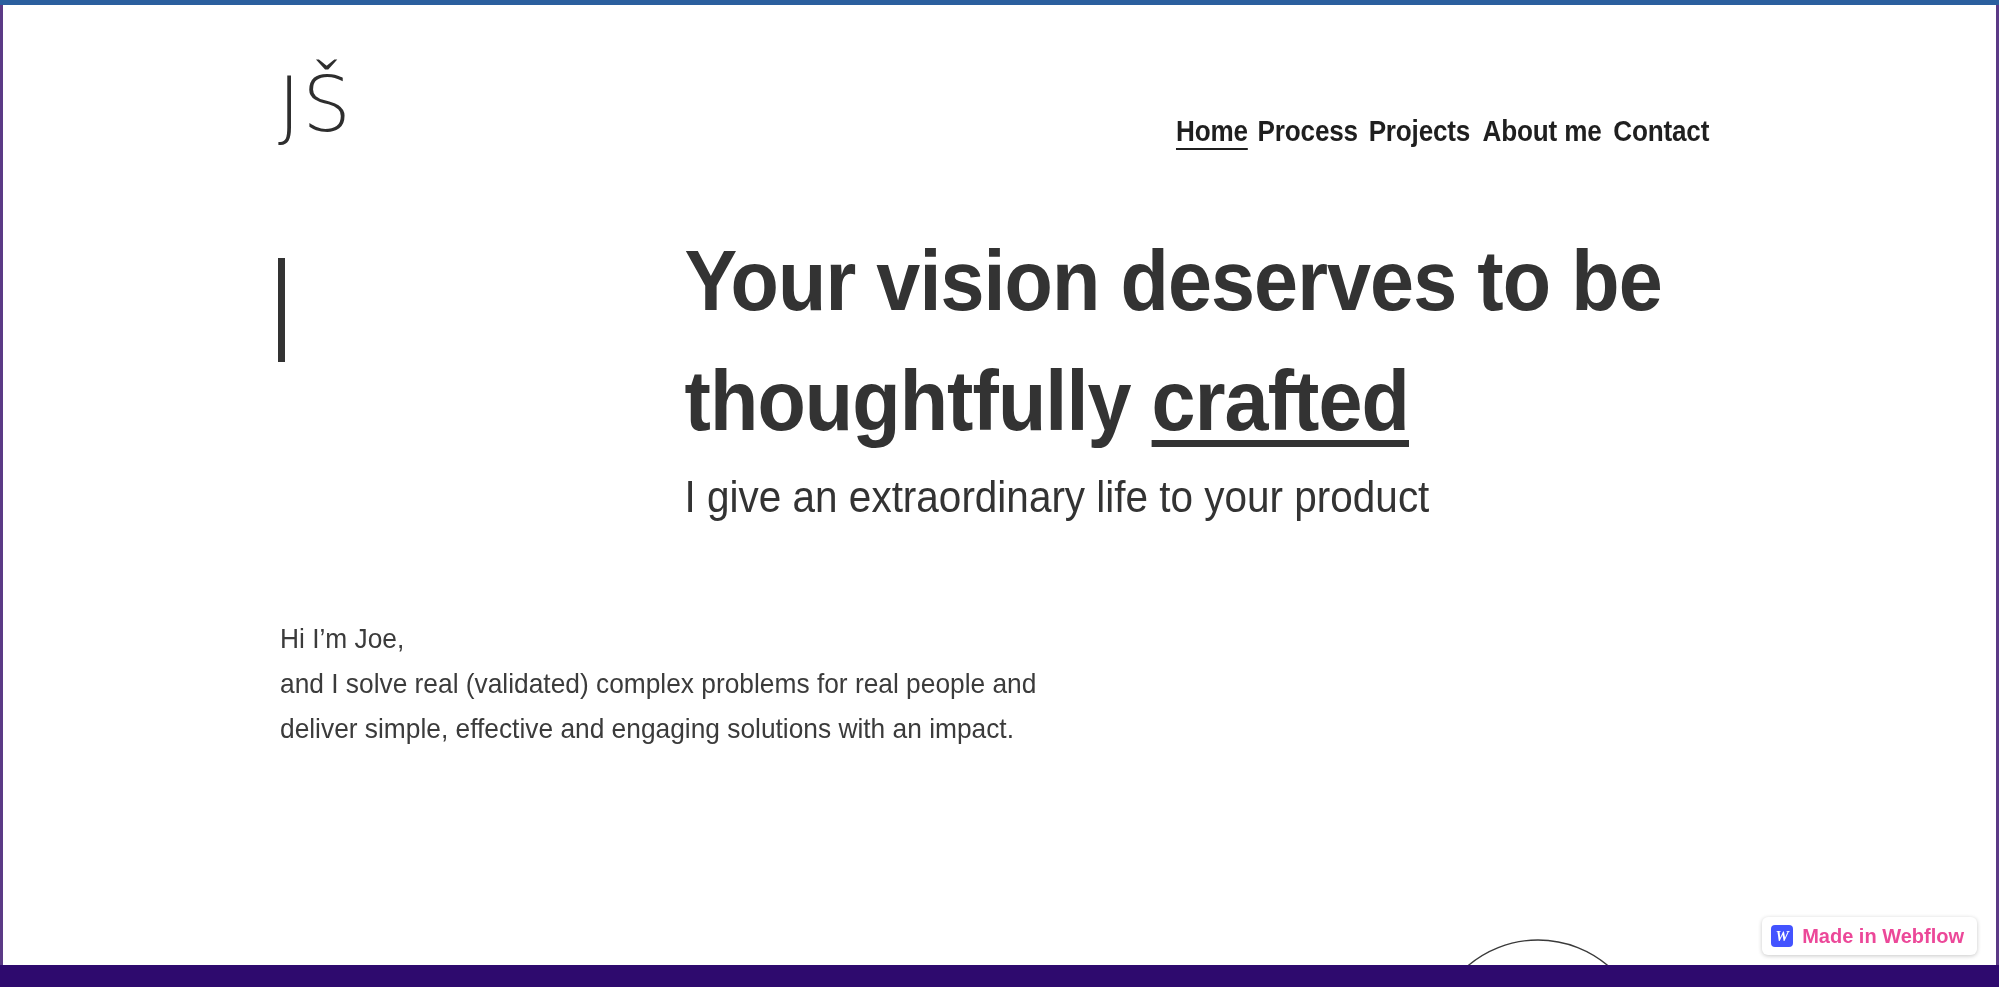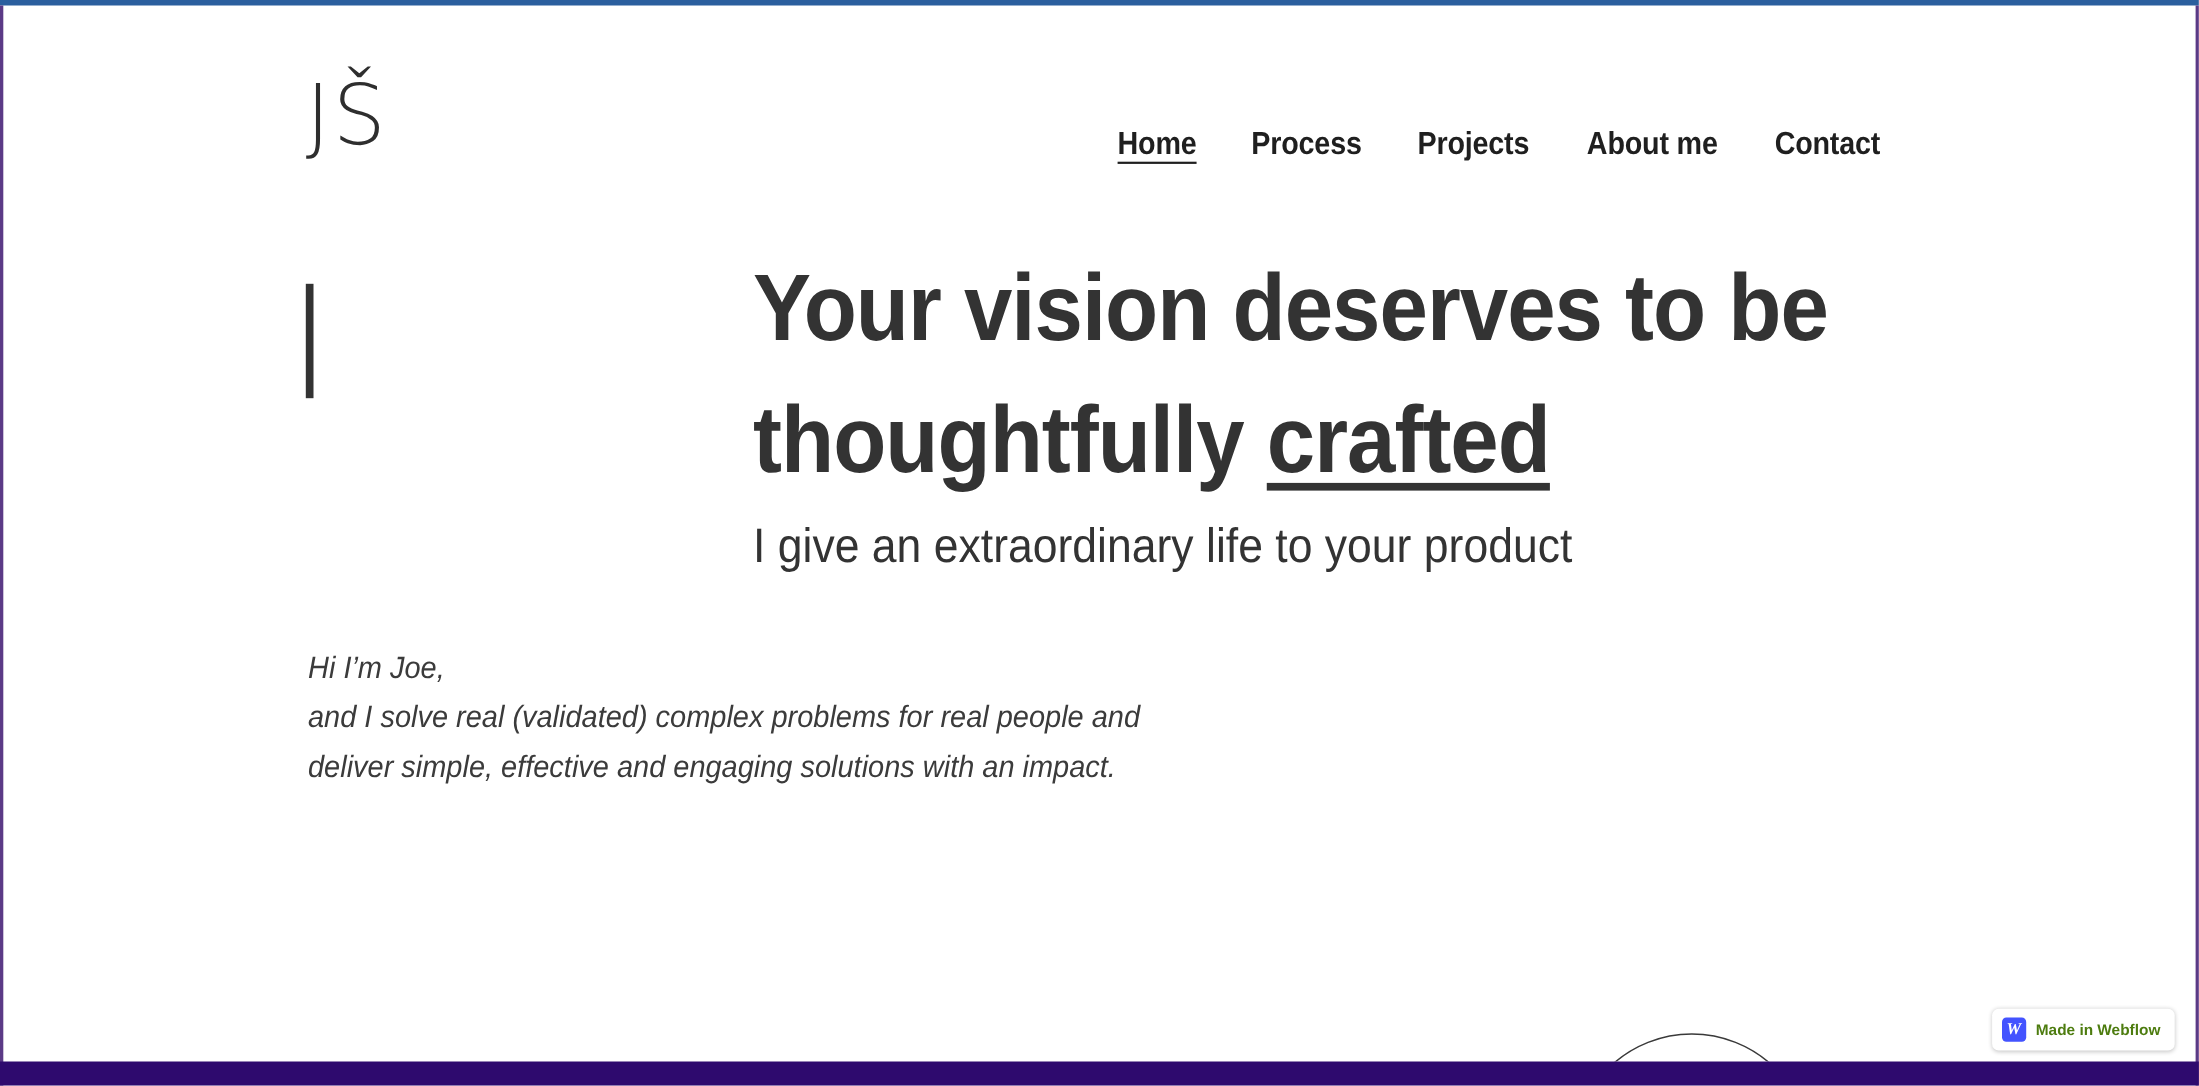--- a/index.html
+++ b/index.html
@@ -91,7 +91,6 @@
     top: 110px;
     display: flex;
     align-items: baseline;
-    gap: 40px;
   }
 
   .nav-link {

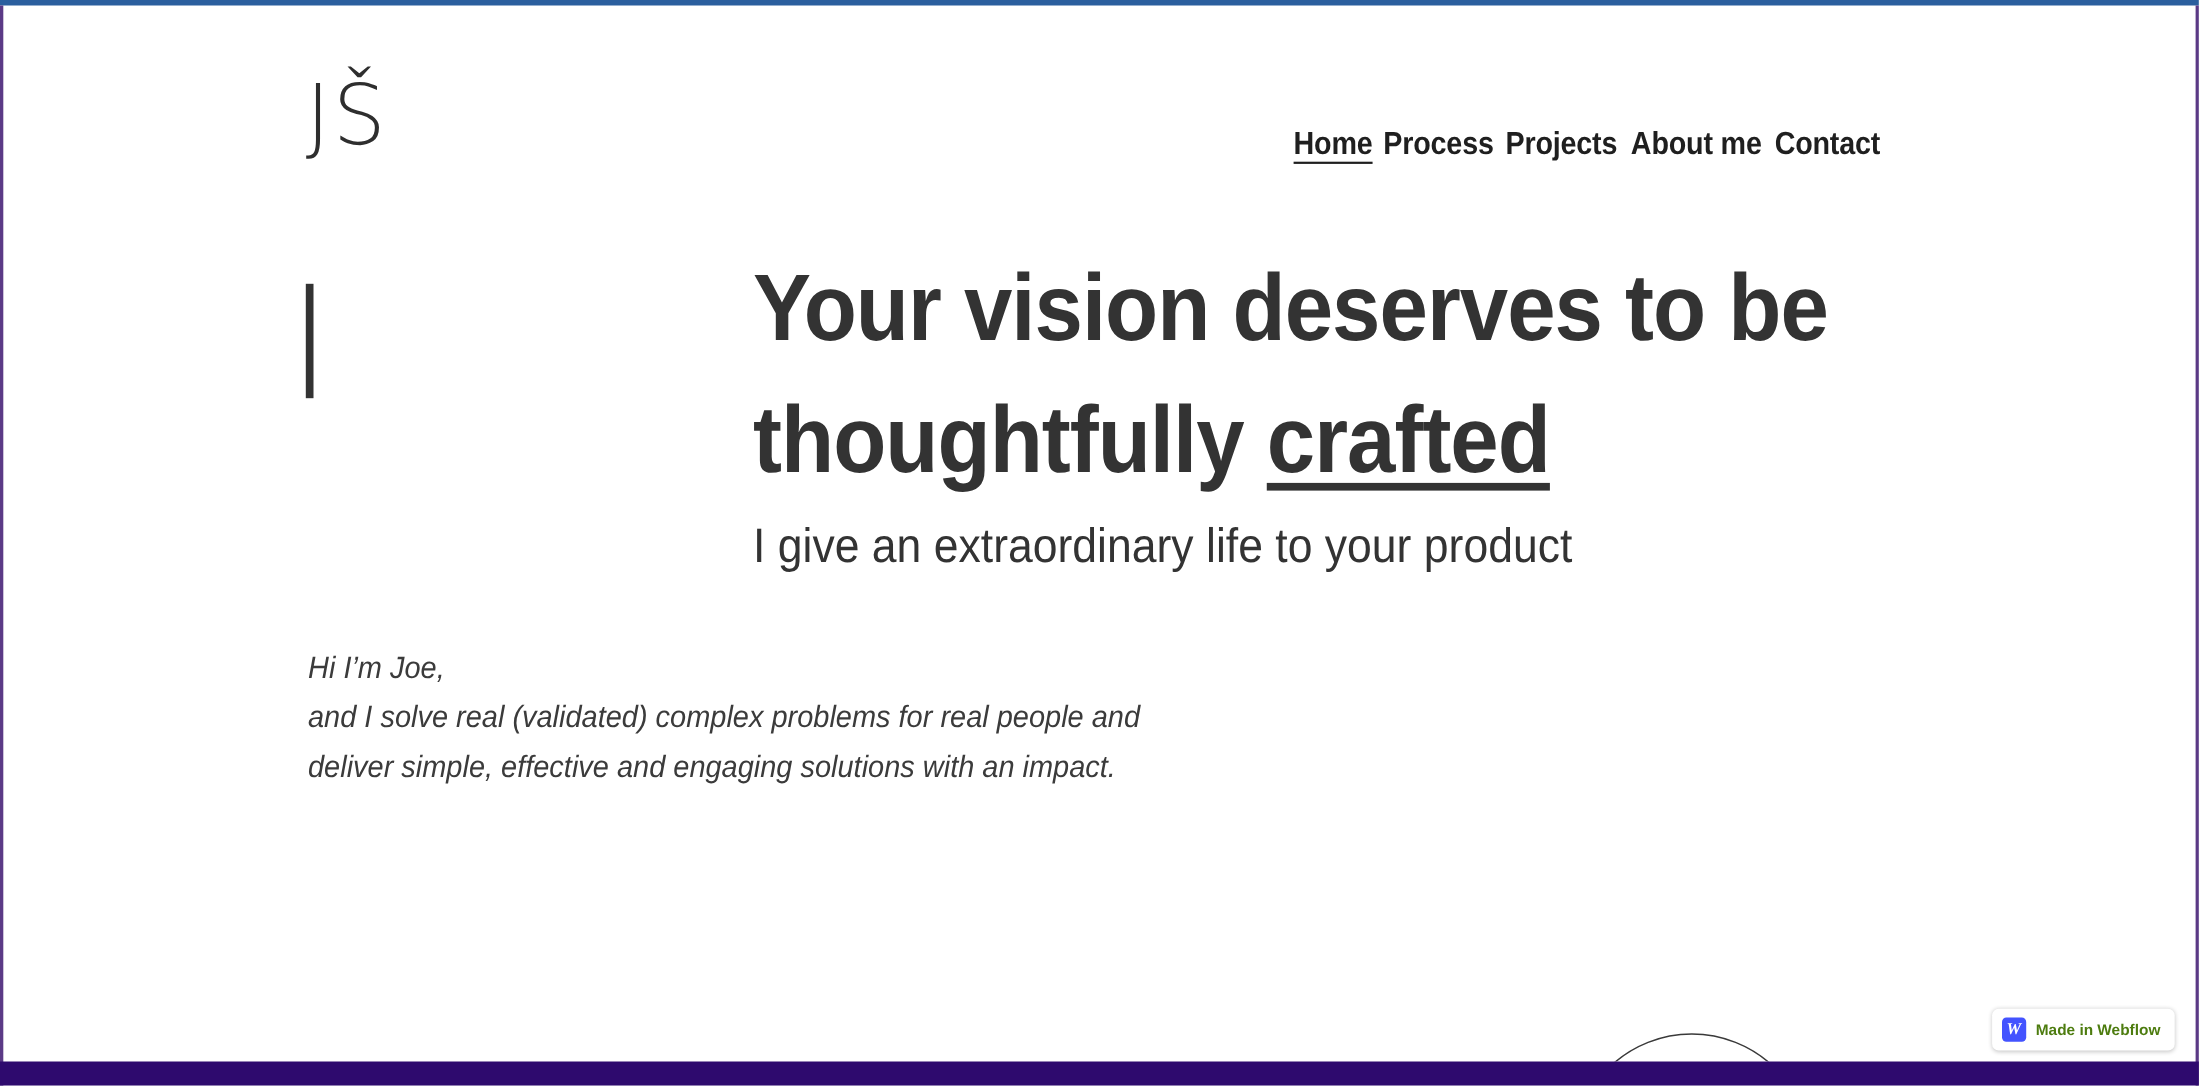--- a/index.html
+++ b/index.html
@@ -169,9 +169,8 @@
   .intro-copy {
     position: absolute;
     left: 277px;
-    top: 404px;
+    top: 436px;
     width: 960px;
-    font-style: italic;
   }
 
   .intro-line {

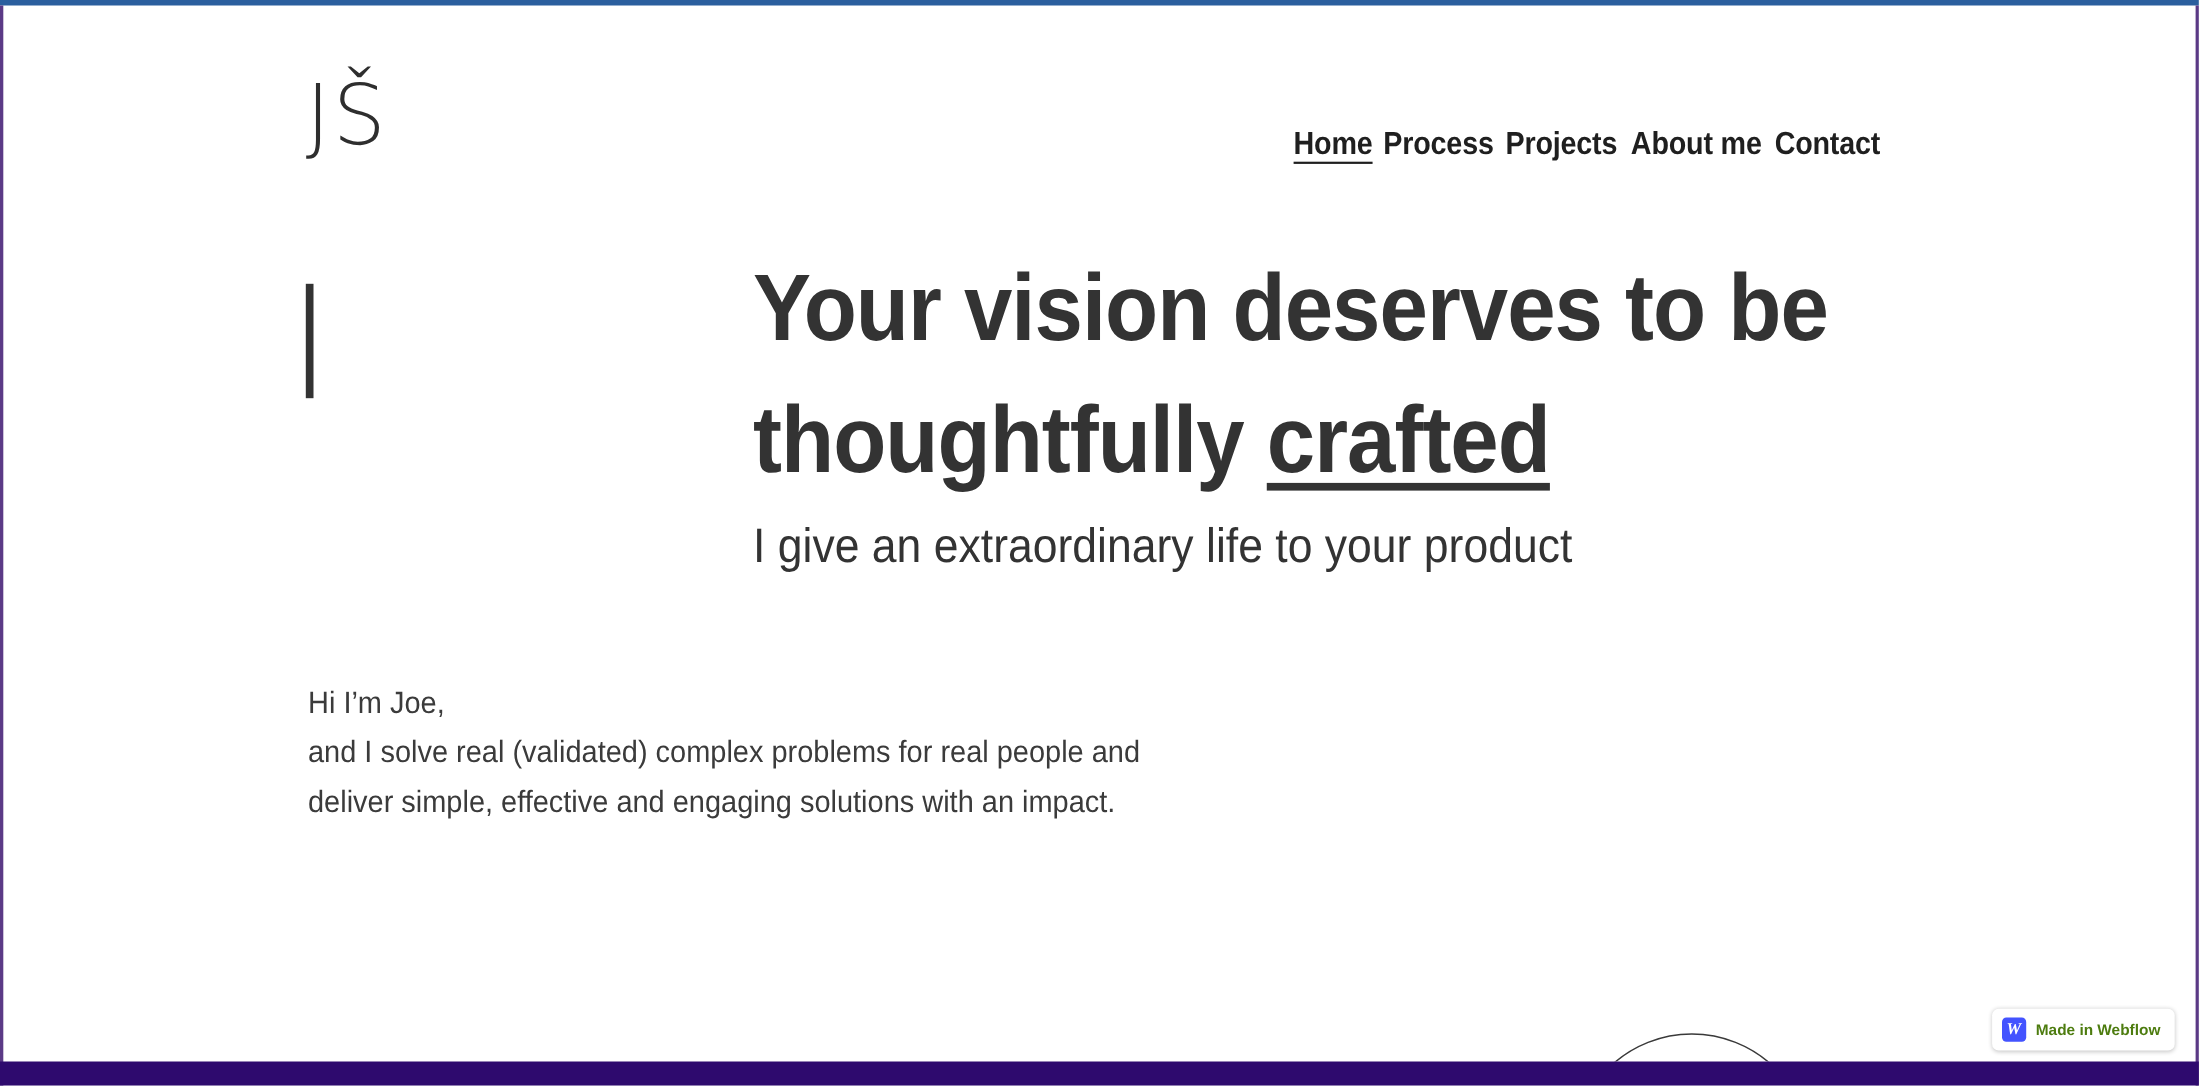--- a/index.html
+++ b/index.html
@@ -244,9 +244,9 @@
   .webflow-text {
     font-family: "Liberation Sans", sans-serif;
     font-weight: 700;
-    font-size: 14px;
+    font-size: 20px;
     line-height: 17px;
-    color: #4d7c0f;
+    color: #ec4899;
     white-space: nowrap;
   }
 </style>

